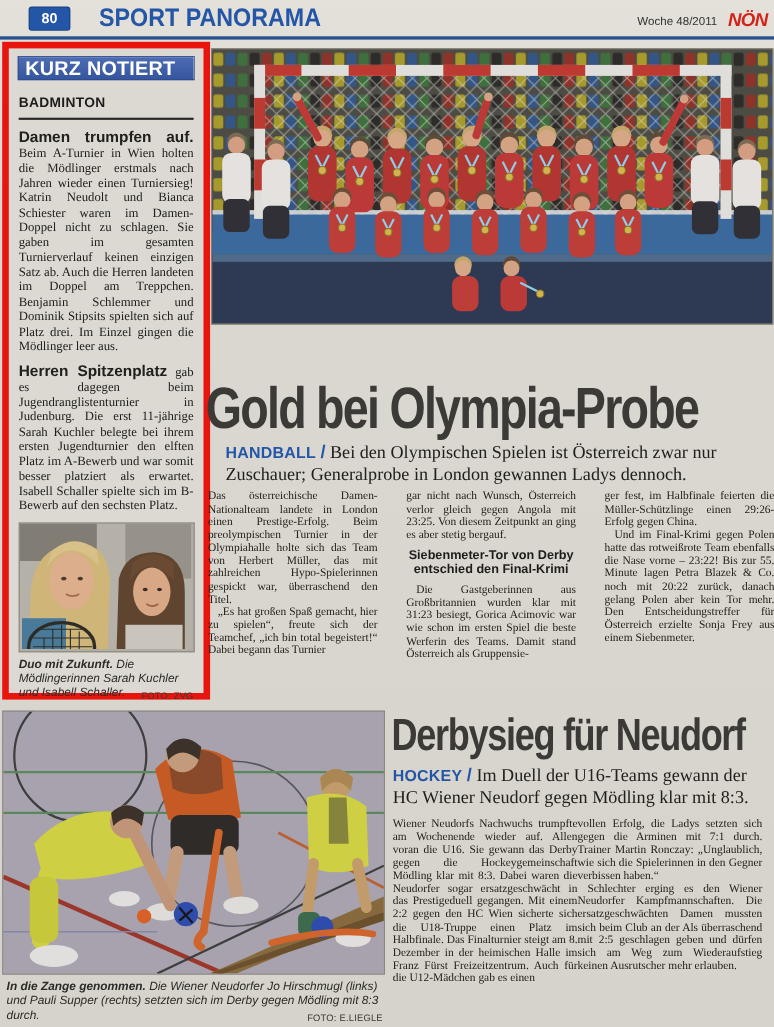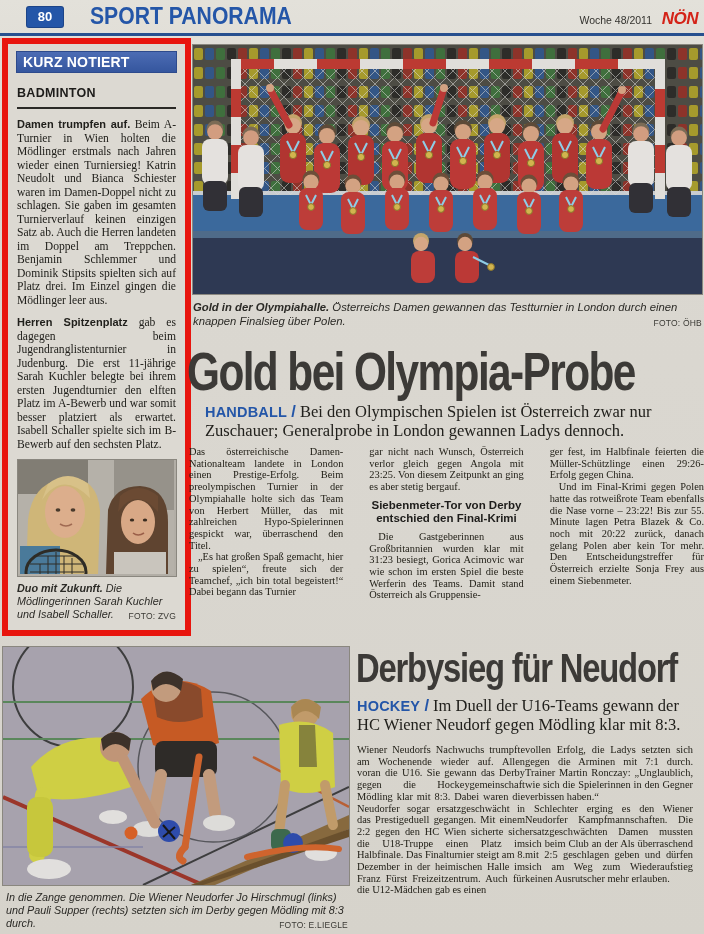--- a/index.html
+++ b/index.html
@@ -33,7 +33,7 @@
   }
   .kurz-bar{
     margin-top:3px;height:20px;background:linear-gradient(180deg,#4c6cb4,#35569e);
-    color:#fff;font-family:"Liberation Sans",sans-serif;font-weight:bold;font-size:14px;
+    color:#fff;font-family:"Liberation Sans",sans-serif;font-weight:bold;font-size:18px;
     line-height:20px;padding-left:6px;letter-spacing:.2px;box-shadow:0 0 0 1px #2d4a8c;
   }
   .kurz-section{

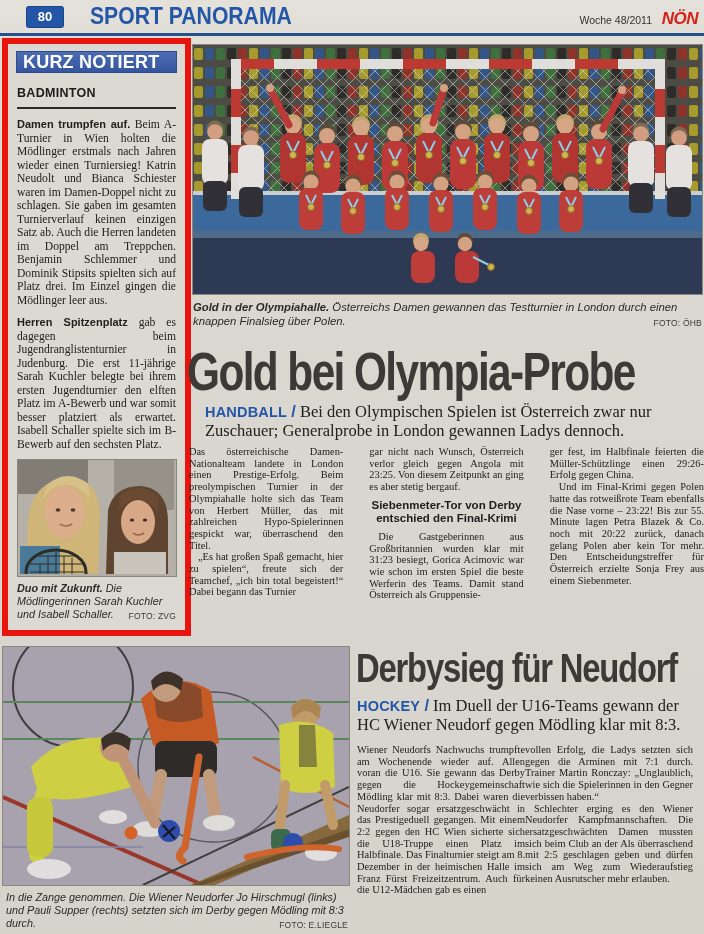--- a/index.html
+++ b/index.html
@@ -44,7 +44,7 @@
   .kurz-p{
     margin:9px 0 0 0;font-size:11.6px;line-height:13.5px;text-align:justify;color:#21201c;
   }
-  .kurz-p b{font-family:"Liberation Sans",sans-serif;font-size:11px;}
+  .kurz-p b{font-family:"Liberation Sans",sans-serif;font-size:14px;}
   .kurz-photo{margin-top:8px;width:158px;height:116px;border:1px solid #8a877f;background:#b2aea6;}
   .kurz-cap{
     margin-top:5px;font-family:"Liberation Sans",sans-serif;font-style:italic;

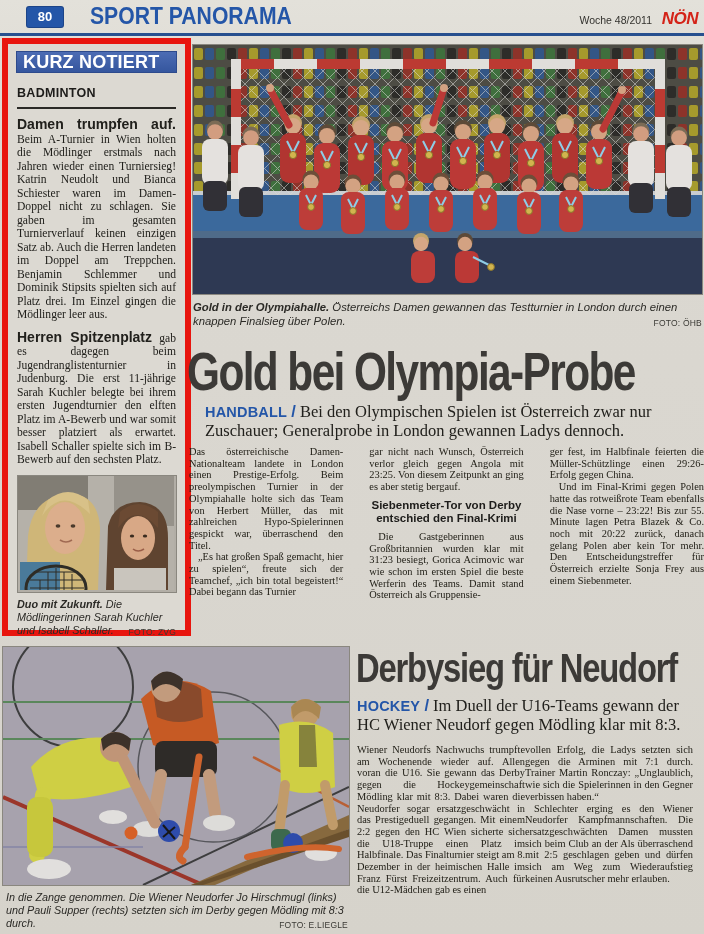--- a/index.html
+++ b/index.html
@@ -262,10 +262,6 @@
     </svg>
   </div>
 
-  <div class="hb-cap">
-    <b>Gold in der Olympiahalle.</b><span> Österreichs Damen gewannen das Testturnier in London durch einen knappen Finalsieg über Polen.</span>
-    <span class="credit">FOTO: ÖHB</span>
-  </div>
 
   <div class="headline1">Gold bei Olympia-Probe</div>
 

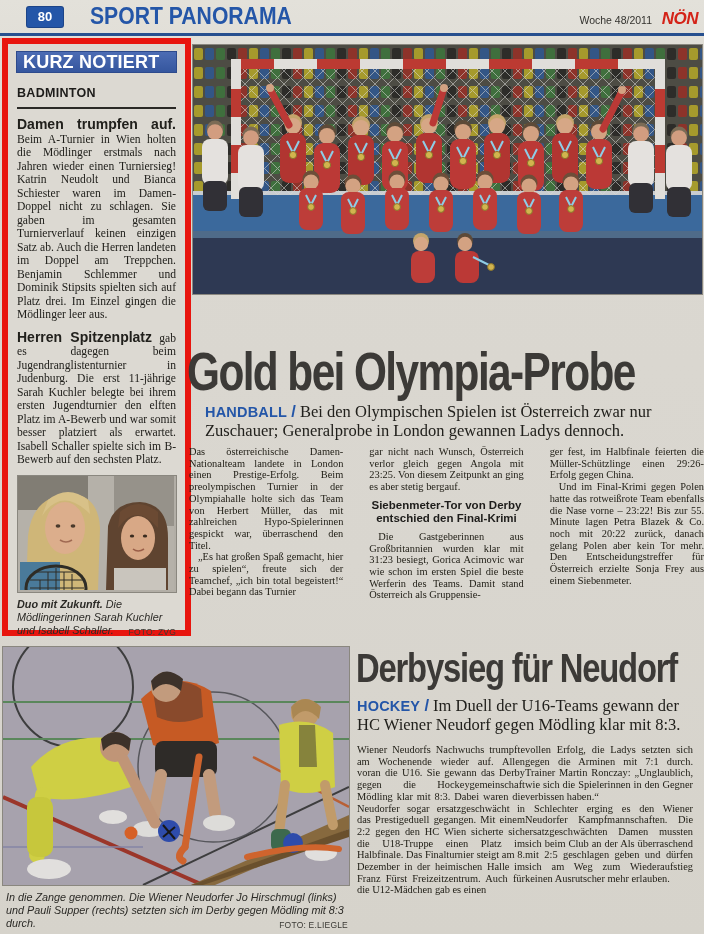--- a/index.html
+++ b/index.html
@@ -84,7 +84,7 @@
     position:absolute;left:6px;top:891px;width:342px;
     font-family:"Liberation Sans",sans-serif;font-style:italic;font-size:10.8px;line-height:13px;color:#2b2a26;
   }
-  .hk-cap b{font-weight:normal;}
+  .hk-cap b{font-weight:bold;}
   .headline2{
     position:absolute;left:356px;top:645px;white-space:nowrap;
     font-family:"Liberation Sans",sans-serif;font-weight:bold;font-size:41px;

